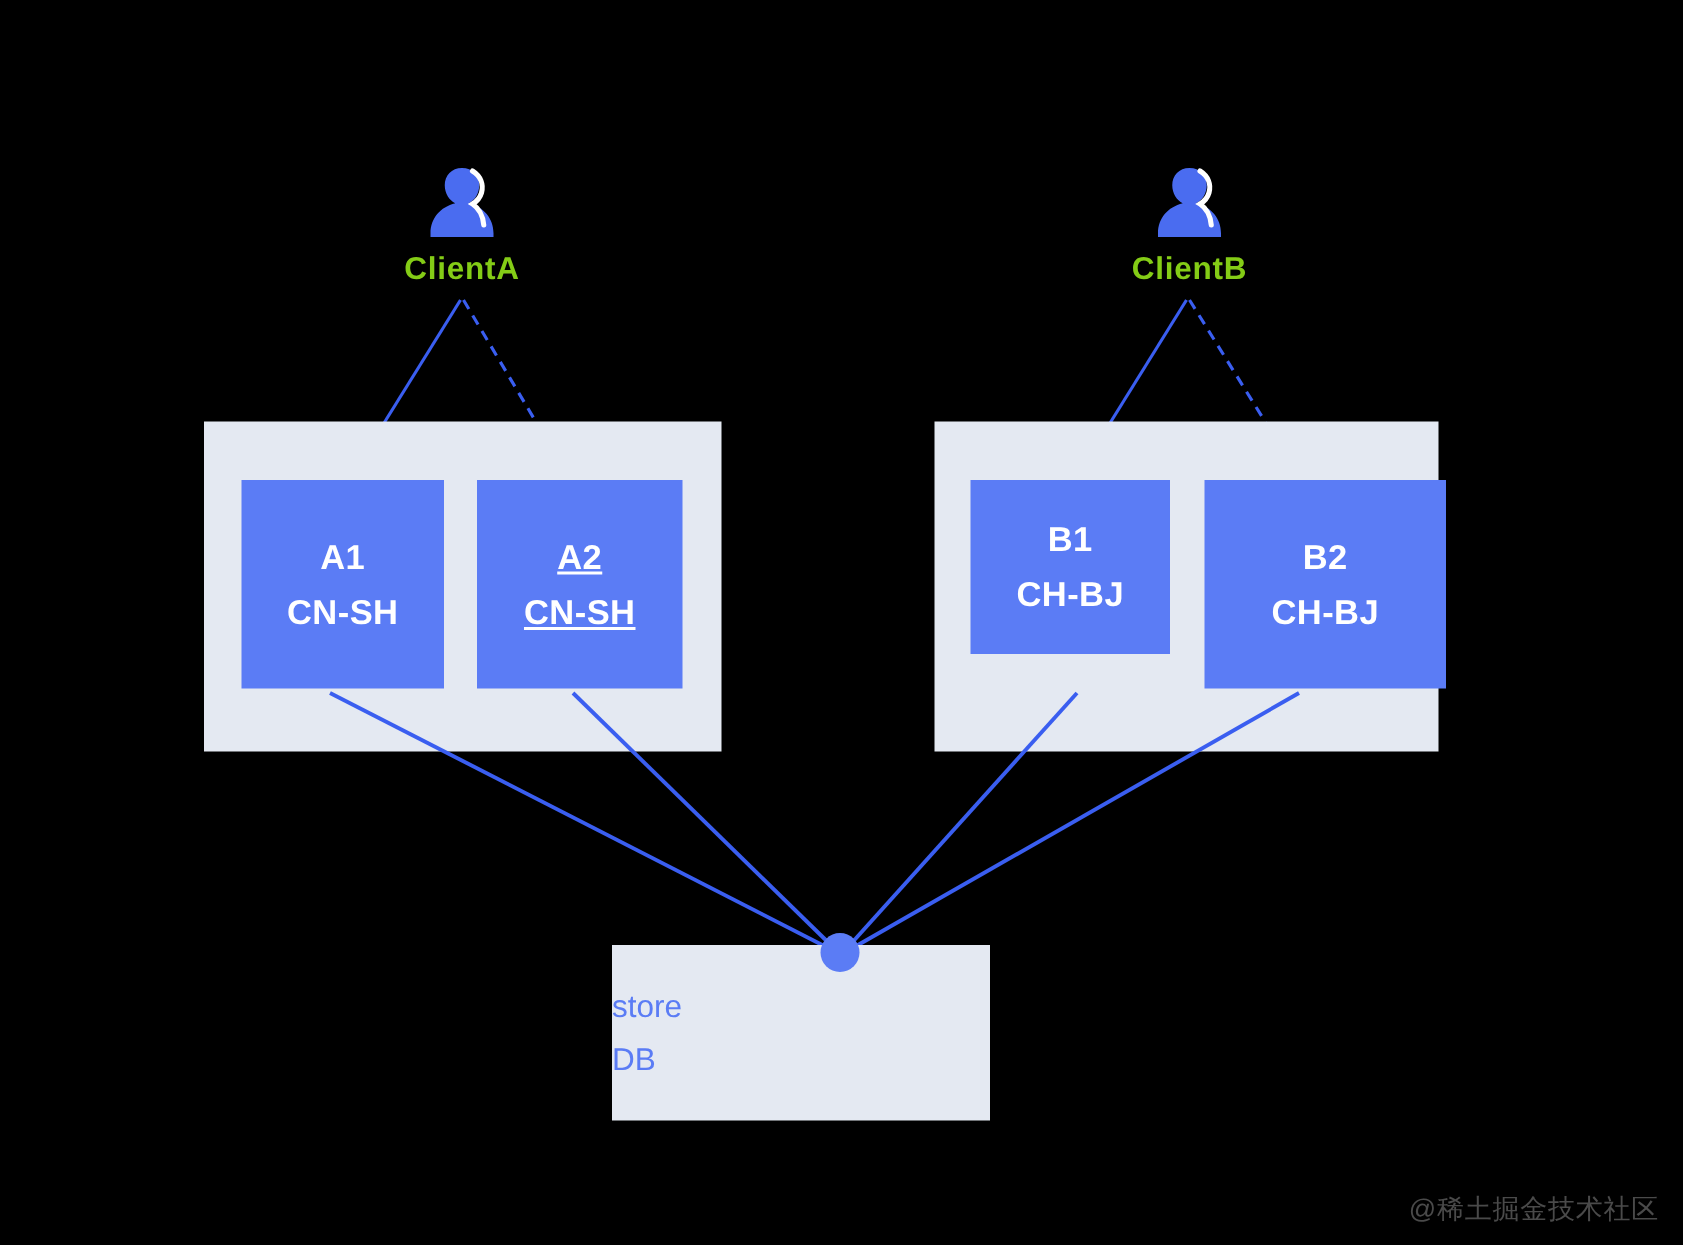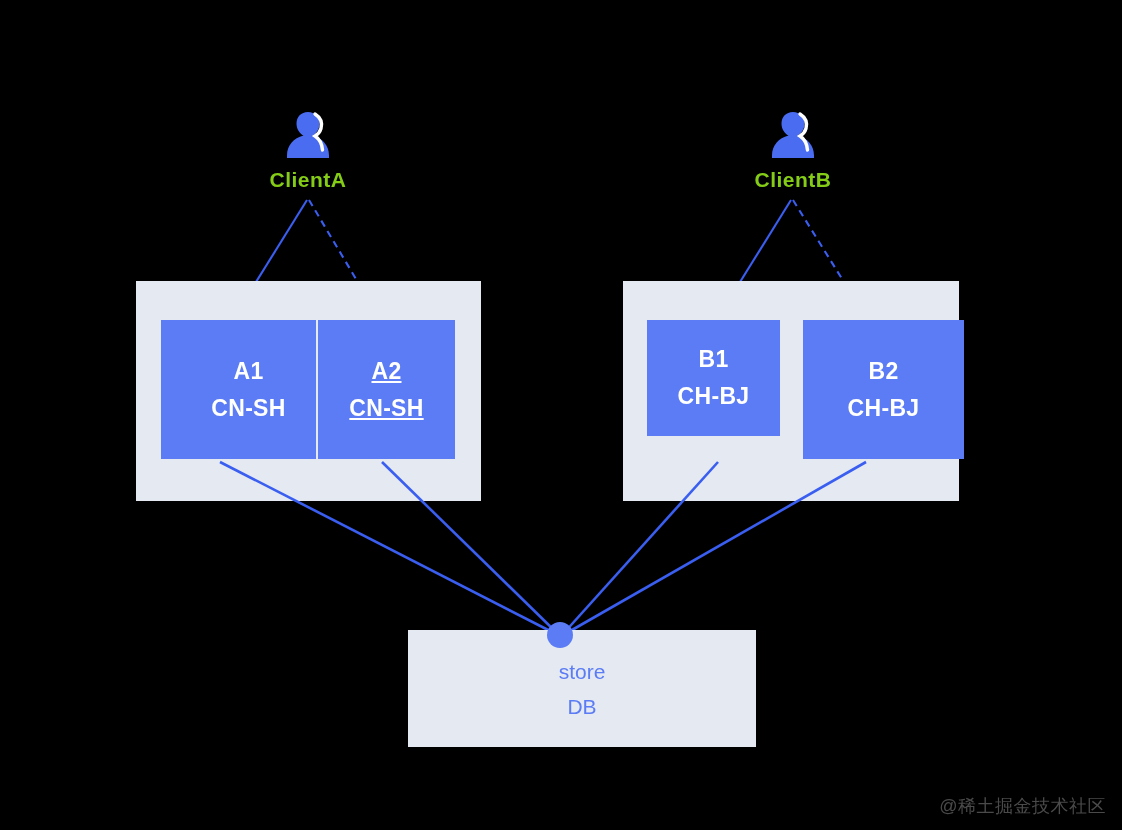--- a/index.html
+++ b/index.html
@@ -48,7 +48,7 @@
     font-size: 23px;
     letter-spacing: .3px;
   }
-  #node-a1 { left: 161px; top: 320px; width: 135px; height: 139px; padding-left: 20px; }
+  #node-a1 { left: 161px; top: 320px; width: 135px; height: 139px; }
   #node-a2 { left: 318px; top: 320px; width: 137px; height: 139px; text-decoration: underline; }
   #node-b1 { left: 647px; top: 320px; width: 133px; height: 116px; }
   #node-b2 { left: 803px; top: 320px; width: 161px; height: 139px; }

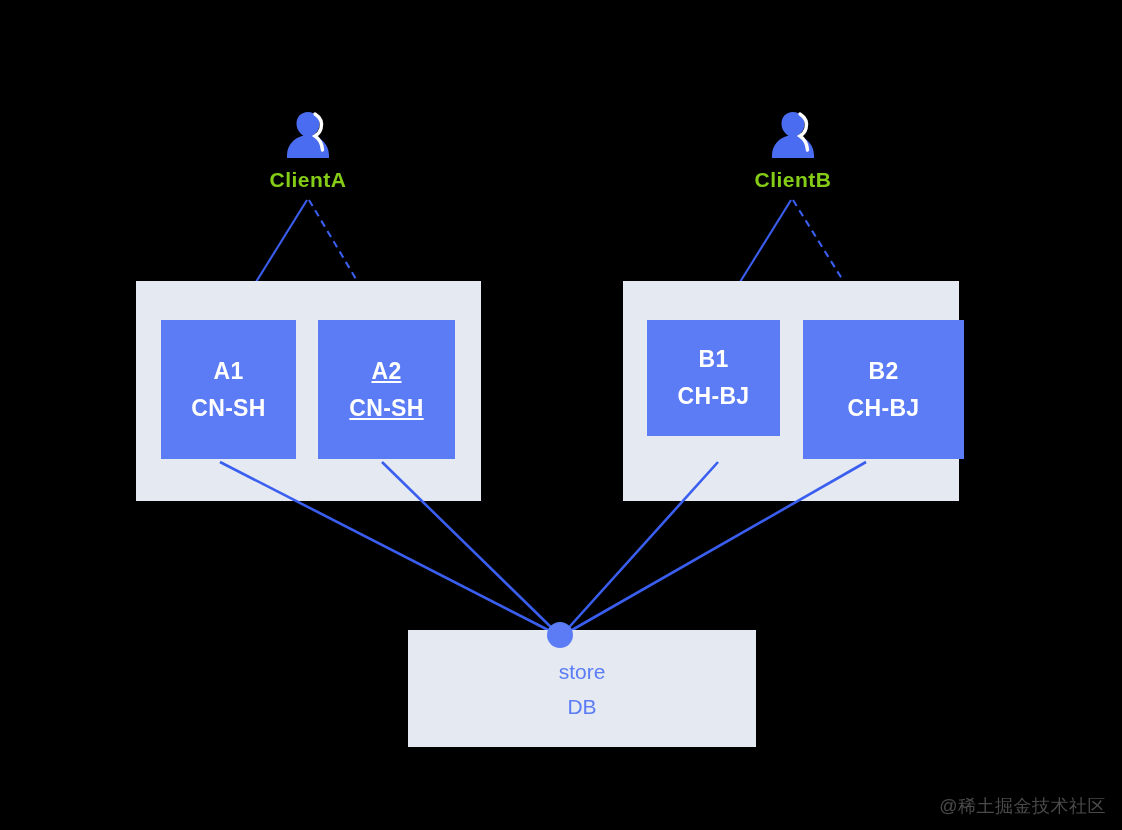--- a/index.html
+++ b/index.html
@@ -77,12 +77,11 @@
     position: absolute;
     left: 408px;
     top: 630px;
-    width: 348px;
+    width: 252px;
     height: 117px;
     background: #e4e9f2;
     display: flex;
     flex-direction: column;
-    align-items: center;
     justify-content: center;
     gap: 14px;
   }

